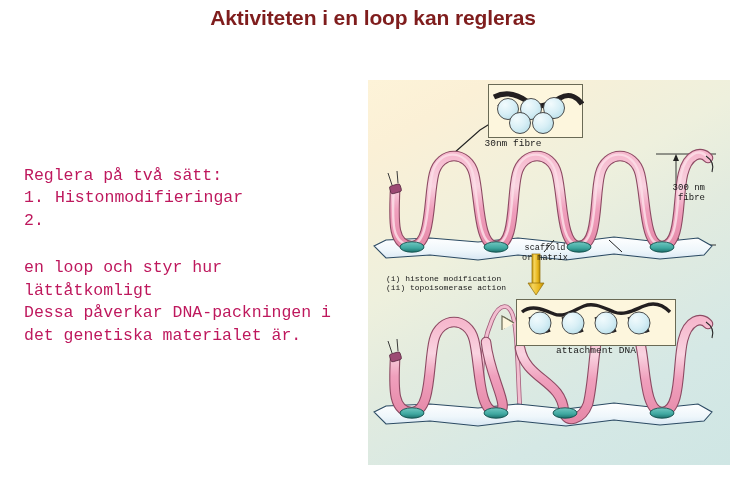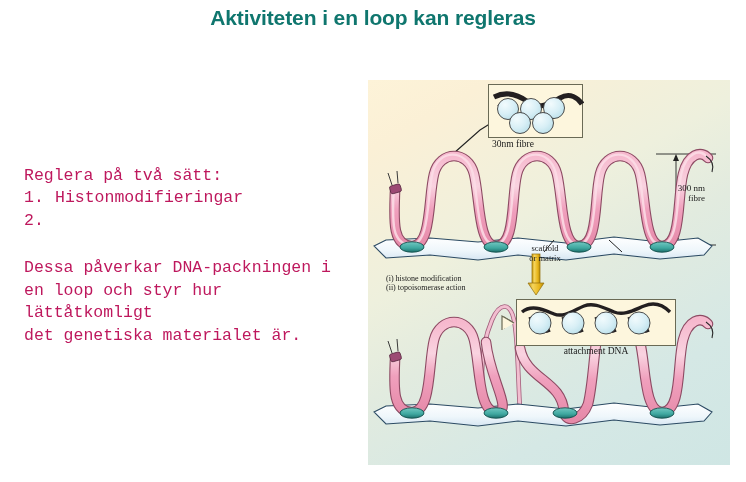--- a/index.html
+++ b/index.html
@@ -18,7 +18,7 @@
     text-align: center;
     font-size: 21px;
     font-weight: bold;
-    color: #0f766e;
+    color: #7f1d1d;
     letter-spacing: -0.1px;
   }
 

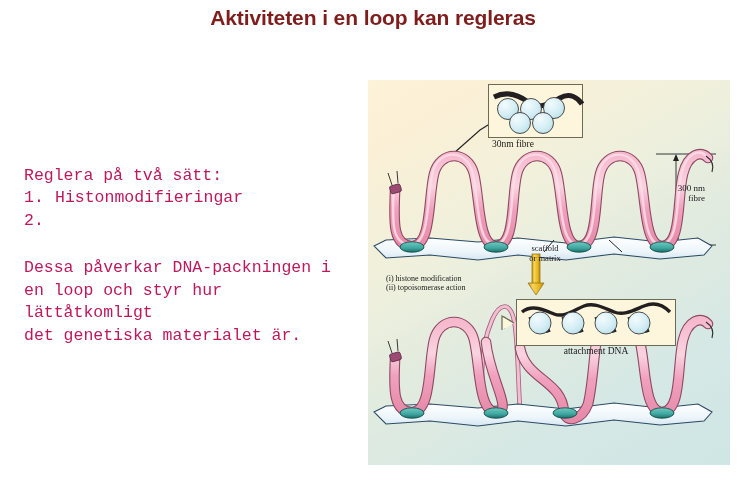--- a/index.html
+++ b/index.html
@@ -58,7 +58,7 @@
 
   .fig-label {
     position: absolute;
-    font-family: Liberation Serif, serif;
+    font-family: Liberation Mono, monospace;
     color: #1a1a1a;
     text-align: center;
     line-height: 1.12;

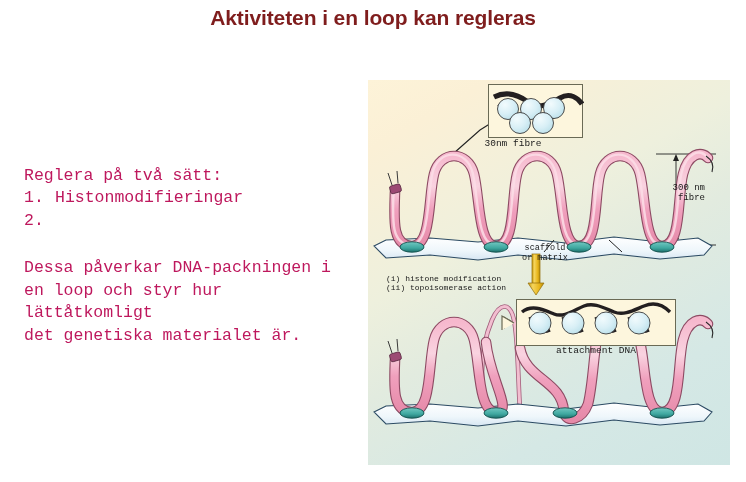--- a/index.html
+++ b/index.html
@@ -100,8 +100,8 @@
     </ol>
 
     <div class="para">
+      <span>en loop och styr hur lättåtkomligt</span>
       <span>Dessa påverkar DNA-packningen i</span>
-      <span>en loop och styr hur lättåtkomligt</span>
       <span>det genetiska materialet är.</span>
     </div>
   </div>

